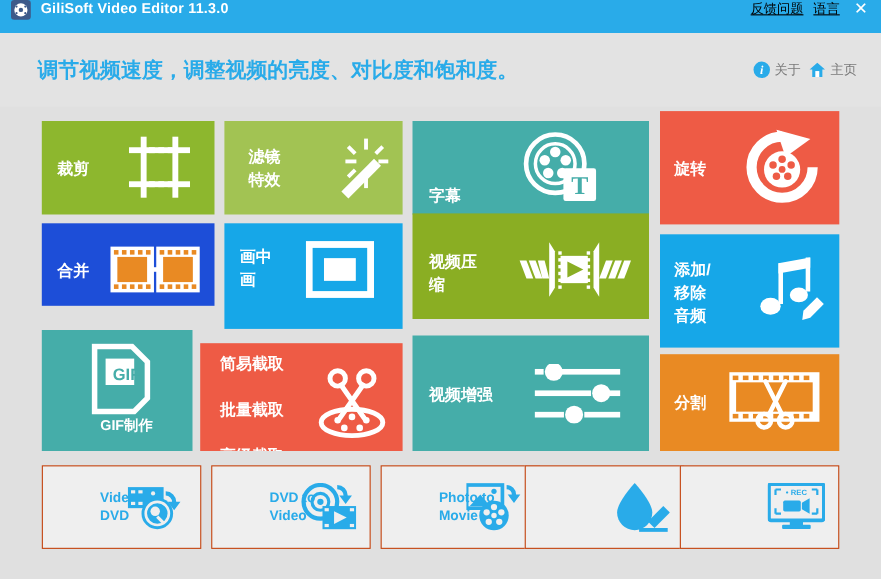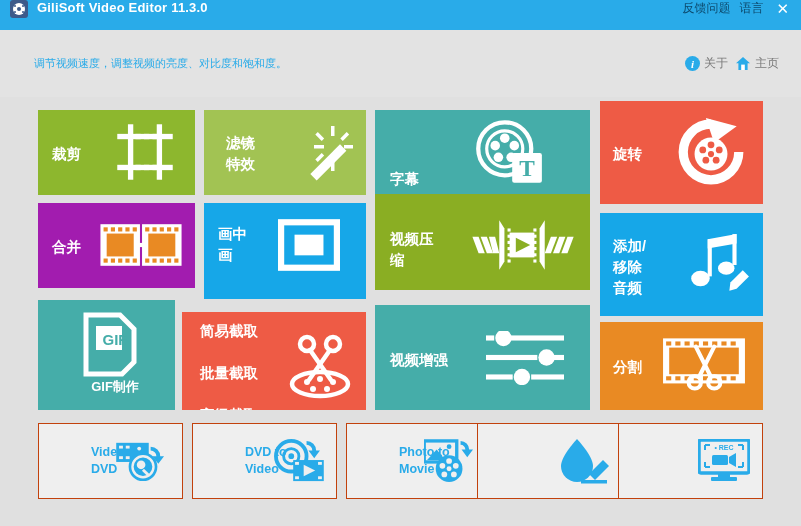--- a/index.html
+++ b/index.html
@@ -39,7 +39,7 @@
     margin-left: auto; display: flex; align-items: center;
     gap: 9px; margin-right: 12px;
   }
-  .tb-link { color: #0c4a6e; font-size: 12px; white-space: nowrap; cursor: pointer; }
+  .tb-link { color: #000000; font-size: 12px; white-space: nowrap; cursor: pointer; text-decoration: underline; }
   .tb-close {
     color: #ffffff; font-size: 15px; font-weight: bold;
     cursor: pointer; line-height: 1; margin-left: 4px;

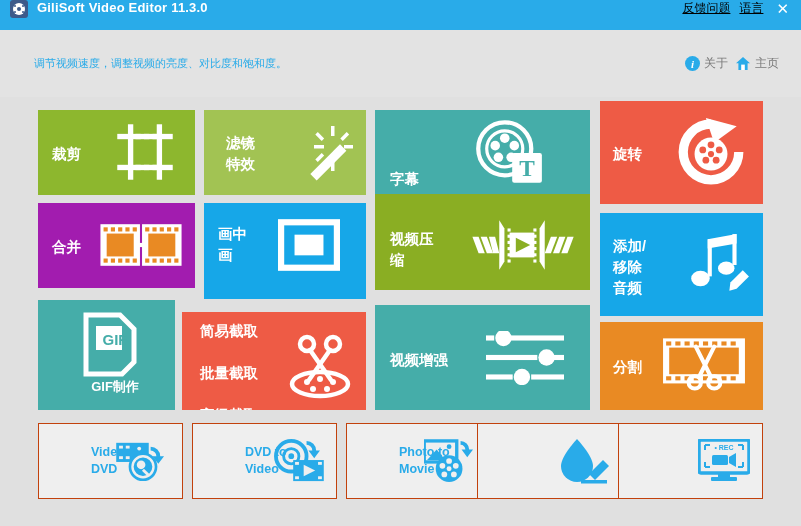--- a/index.html
+++ b/index.html
@@ -51,7 +51,7 @@
     background: #e3e3e3; display: flex; align-items: center;
   }
   .subheader-text {
-    color: #29abe9; font-size: 11px; font-weight: normal;
+    color: #29abe9; font-size: 19px; font-weight: bold;
     margin-left: 34px; white-space: nowrap;
   }
   .subheader-right {

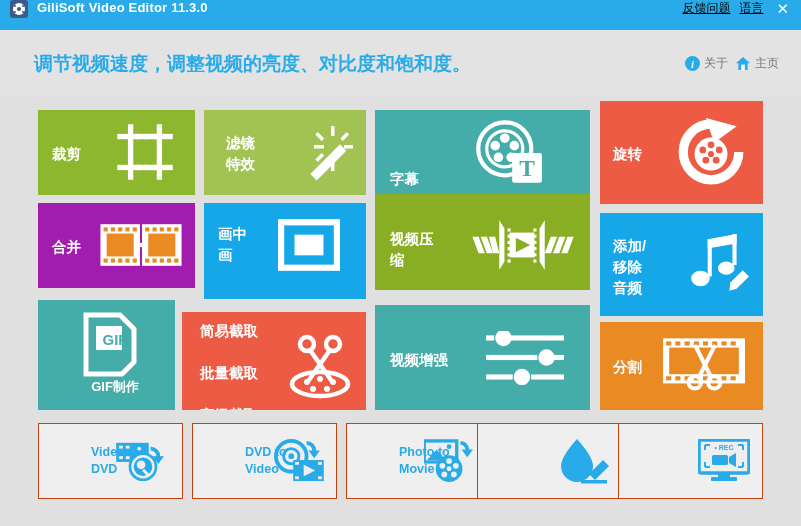--- a/index.html
+++ b/index.html
@@ -201,7 +201,7 @@
           </svg>
         </div>
       </div>
-      <div class="tile" style="left: 38px; top: 203px; width: 157px; height: 85px; background: #a21caf;">
+      <div class="tile" style="left: 38px; top: 203px; width: 157px; height: 75px; background: #1d4ed8;">
         <div class="tile-label" style="left: 14px; top: 34px;">合并</div>
         <div class="tile-icon" style="right: 12px; top: 16px;">
           <svg width="84" height="52" viewBox="0 0 80 50" style="display:block">

